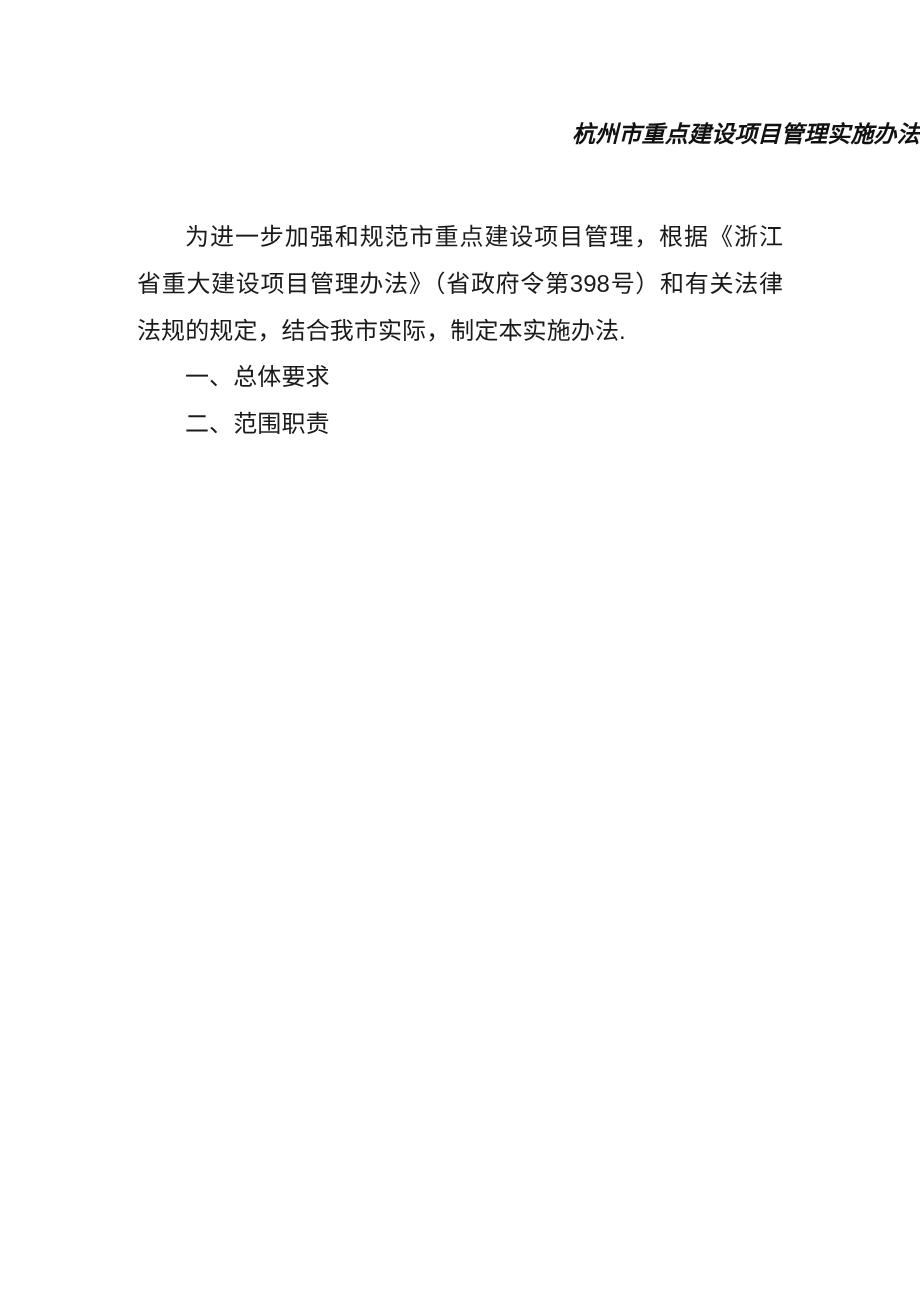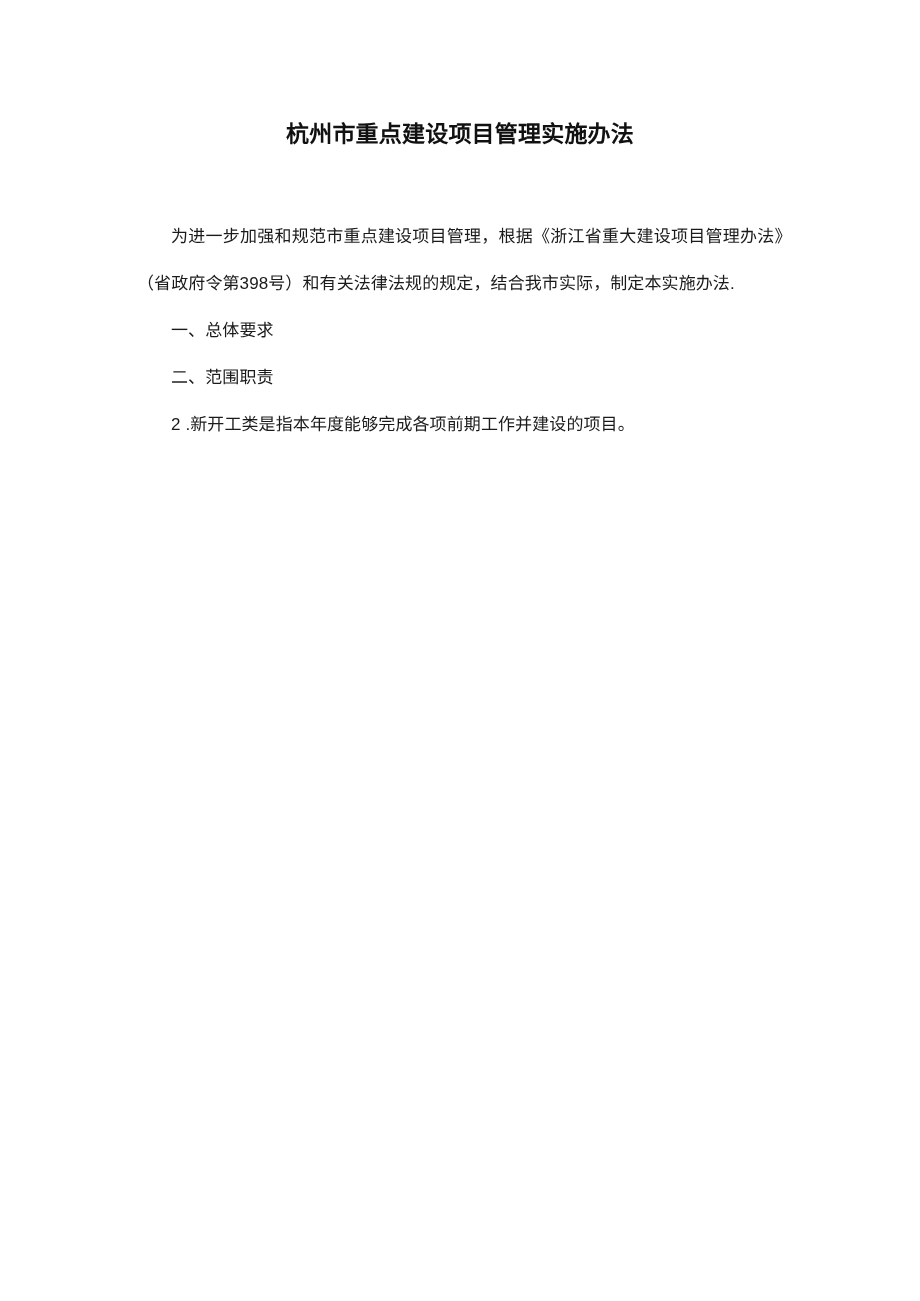--- a/index.html
+++ b/index.html
@@ -24,12 +24,13 @@
     left: 0;
     top: 118px;
     width: 920px;
-    text-align: center;
+    text-align: right;
     font-size: 23px;
     font-weight: bold;
     letter-spacing: 0.2px;
     line-height: 32px;
     color: #111111;
+    font-style: italic;
   }
   .body-block {
     position: absolute;

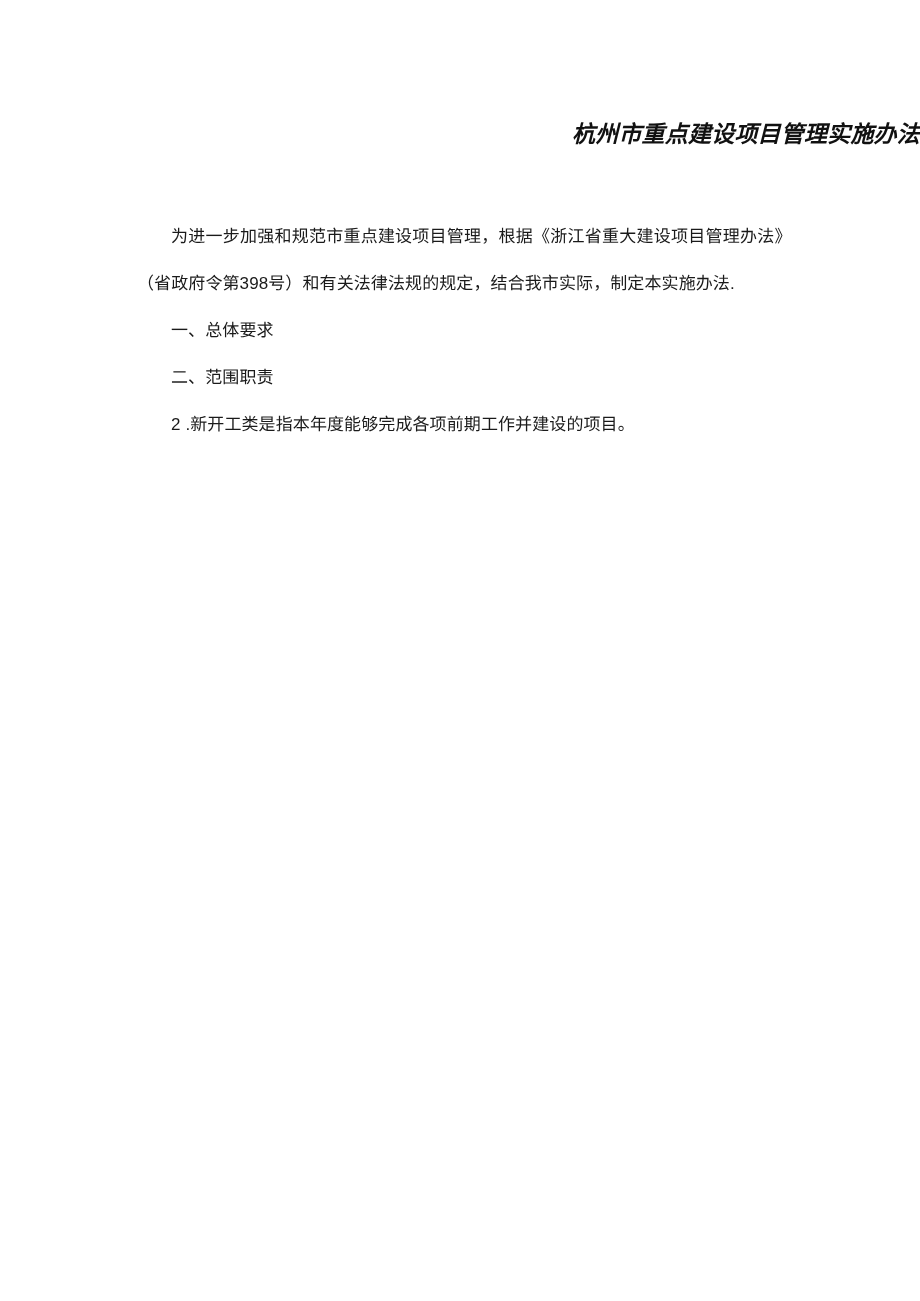--- a/index.html
+++ b/index.html
@@ -40,7 +40,7 @@
   }
   .para {
     margin: 0;
-    font-size: 17px;
+    font-size: 24px;
     line-height: 47px;
     color: #1a1a1a;
     text-align: justify;

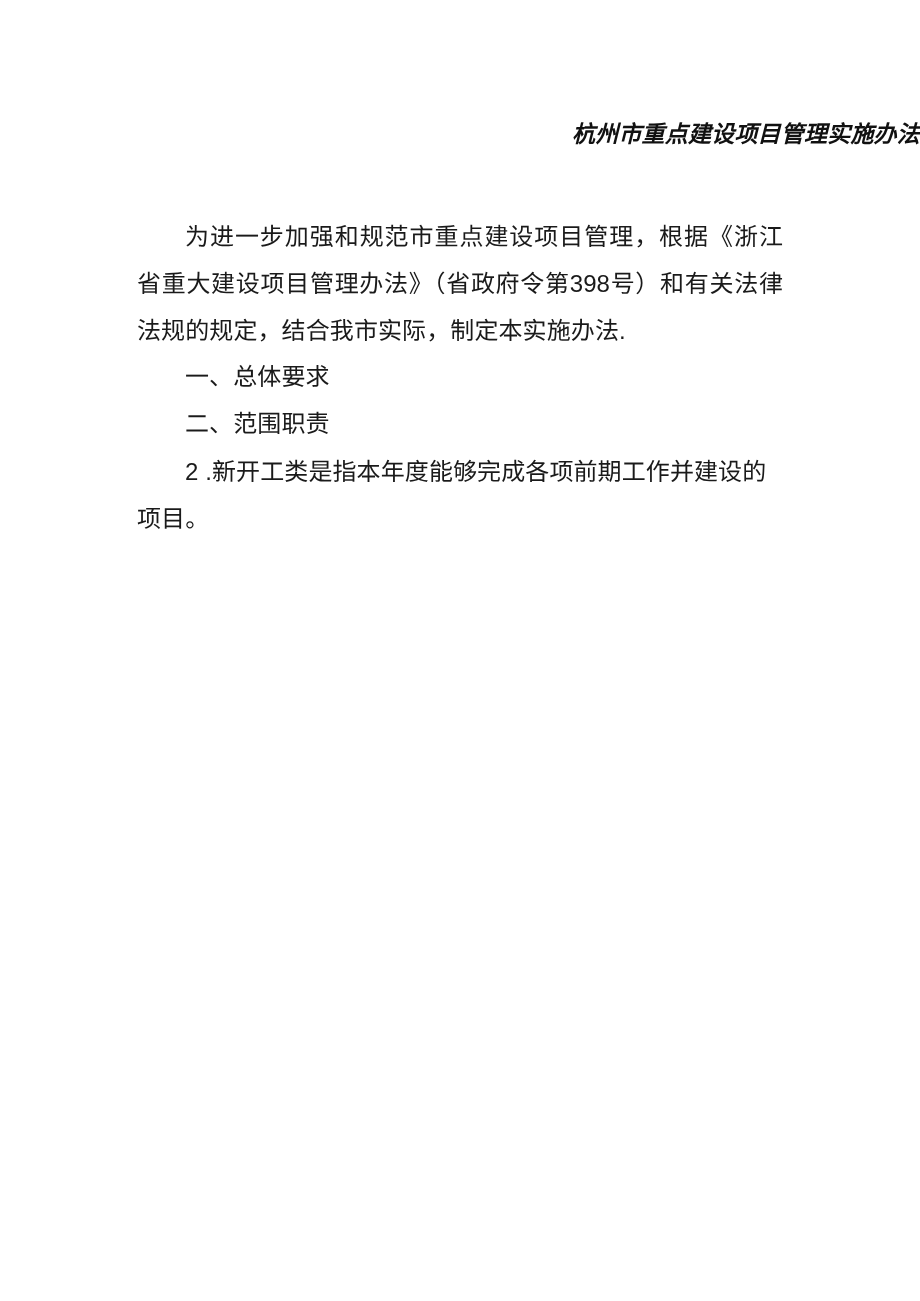--- a/index.html
+++ b/index.html
@@ -74,7 +74,6 @@
     <p class="para indent">为进一步加强和规范市重点建设项目管理，根据《浙江省重大建设项目管理办法》（省政府令第398号）和有关法律法规的规定，结合我市实际，制定本实施办法.</p>
     <p class="para heading">一、总体要求</p>
     <p class="para heading">二、范围职责</p>
-    <p class="para sub">2  .新开工类是指本年度能够完成各项前期工作并建设的项目。</p>
   </div>
 
 </div>

